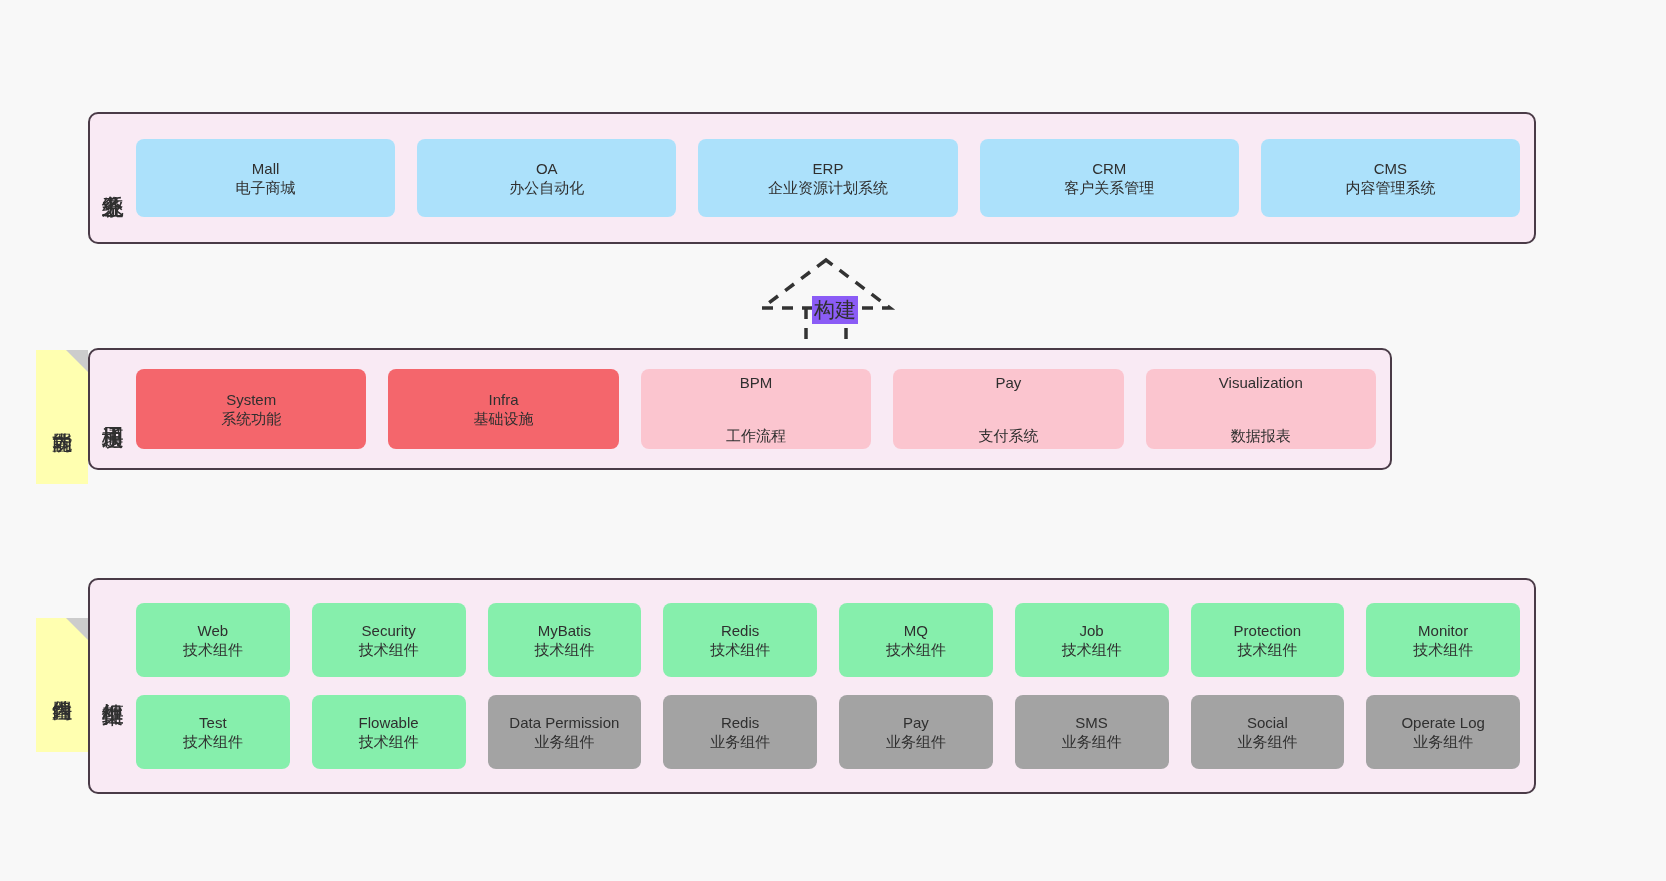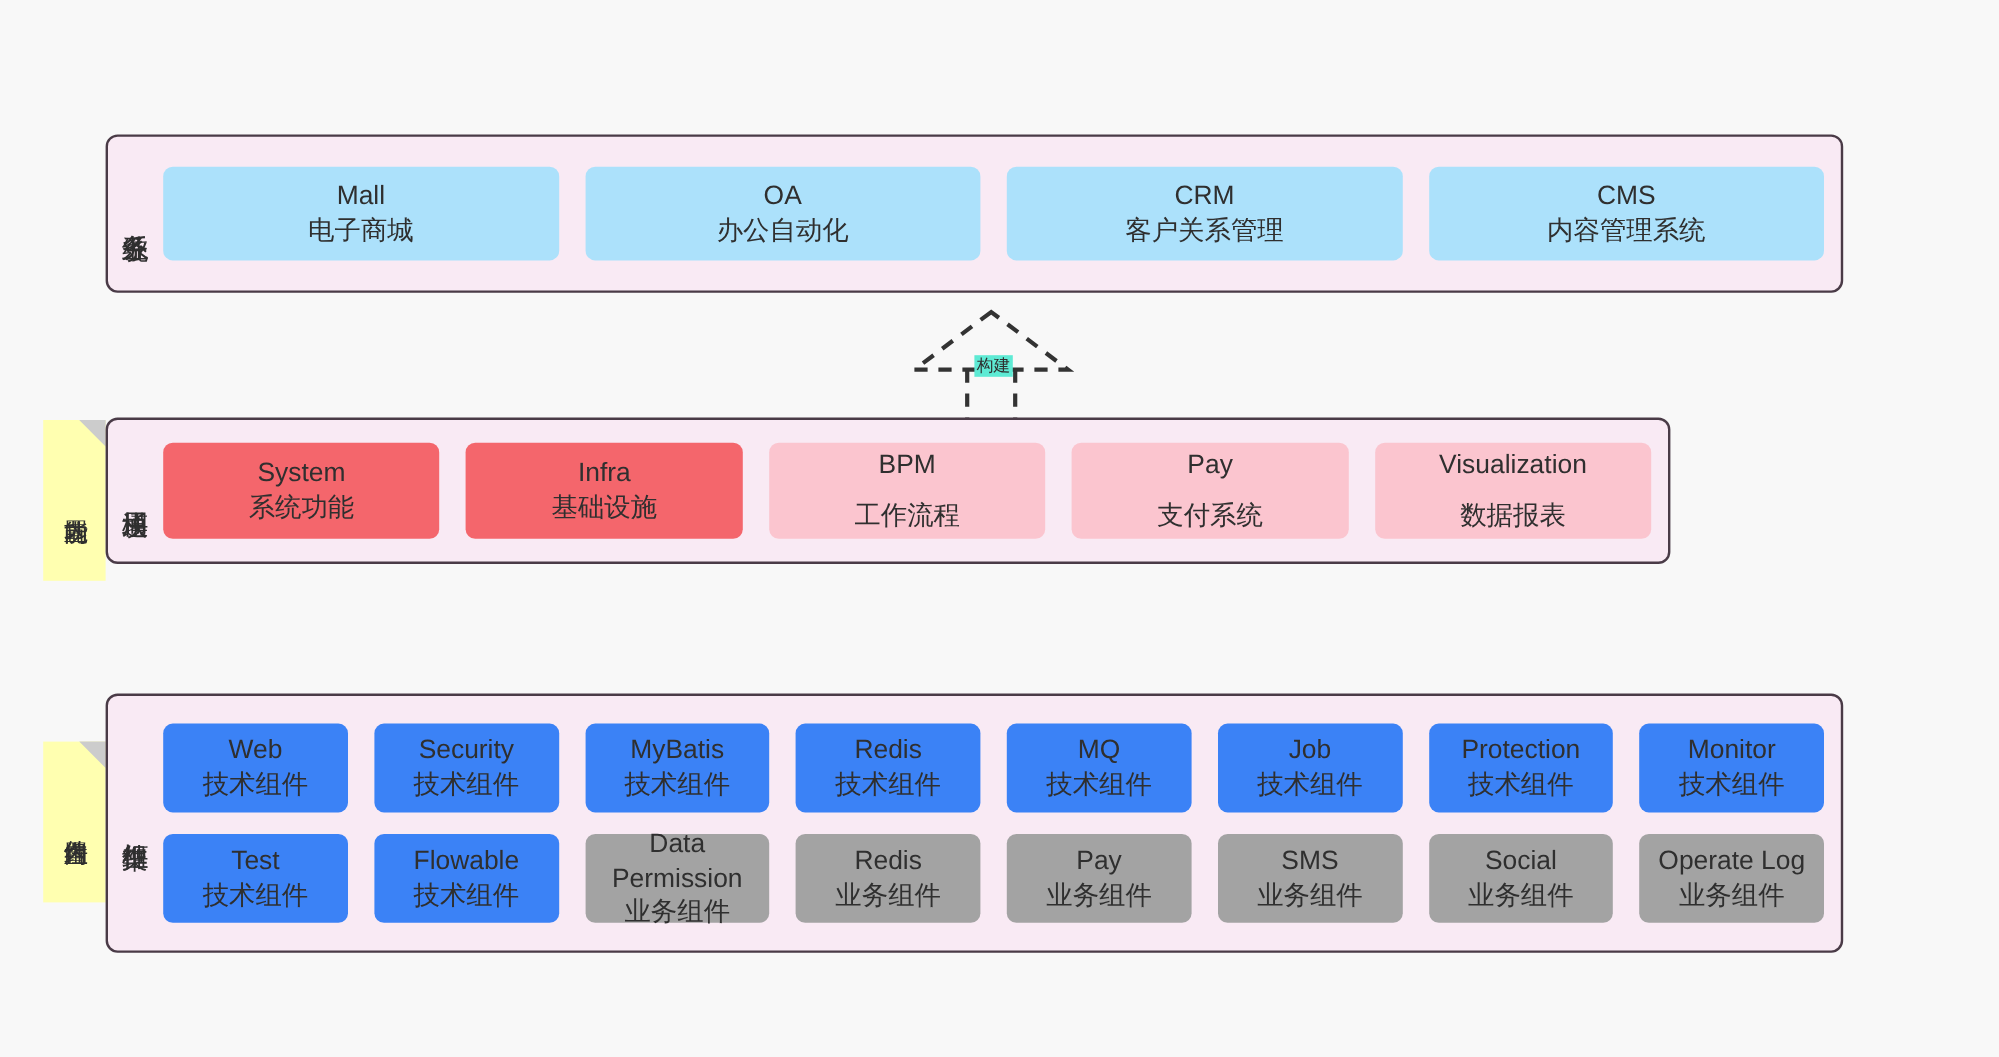--- a/index.html
+++ b/index.html
@@ -74,7 +74,7 @@
     align-items: center;
     justify-content: center;
     text-align: center;
-    font-size: 22px;
+    font-size: 15px;
     line-height: 1.30;
     color: #2f2f2f;
     padding: 4px 6px;

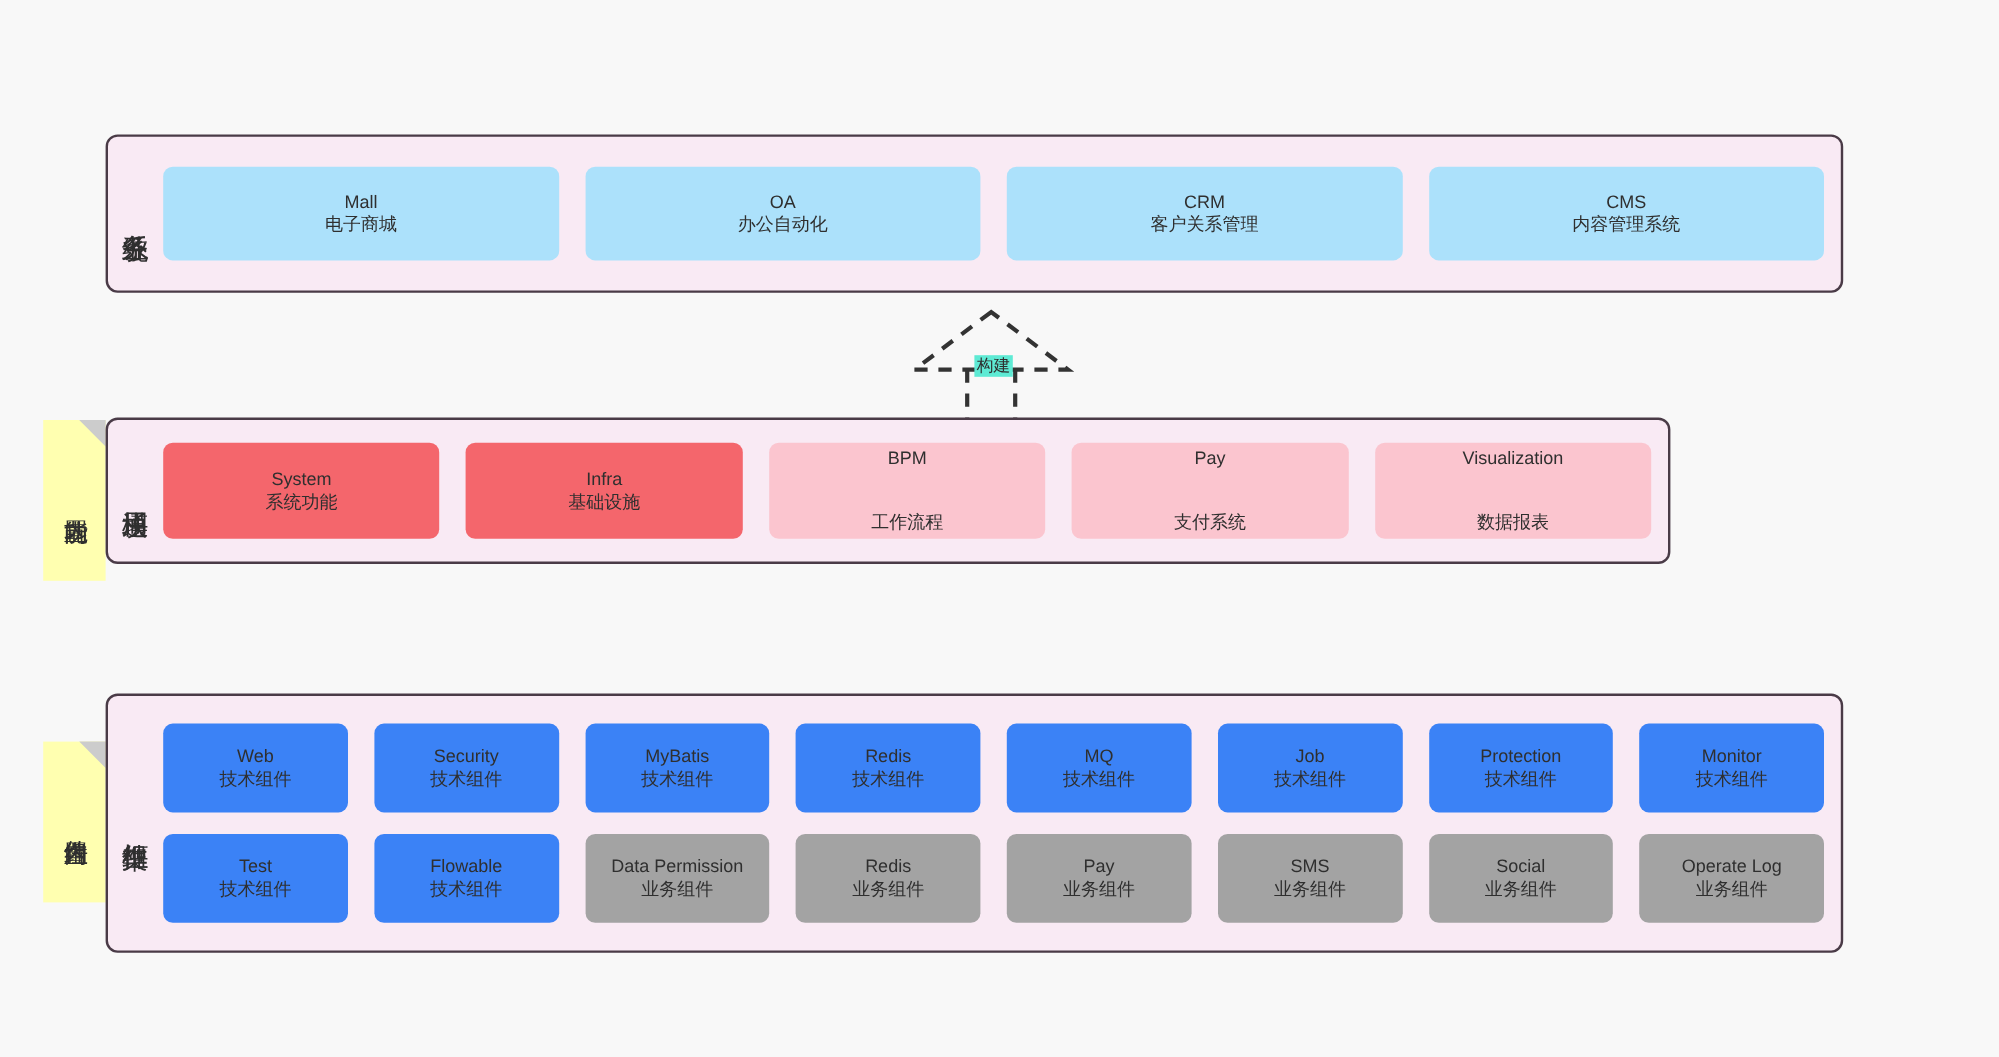--- a/index.html
+++ b/index.html
@@ -145,6 +145,10 @@
           <span class="l2">办公自动化</span>
         </div>
         <div class="card card-blue">
+          <span class="l1">ERP</span>
+          <span class="l2">企业资源计划系统</span>
+        </div>
+        <div class="card card-blue">
           <span class="l1">CRM</span>
           <span class="l2">客户关系管理</span>
         </div>

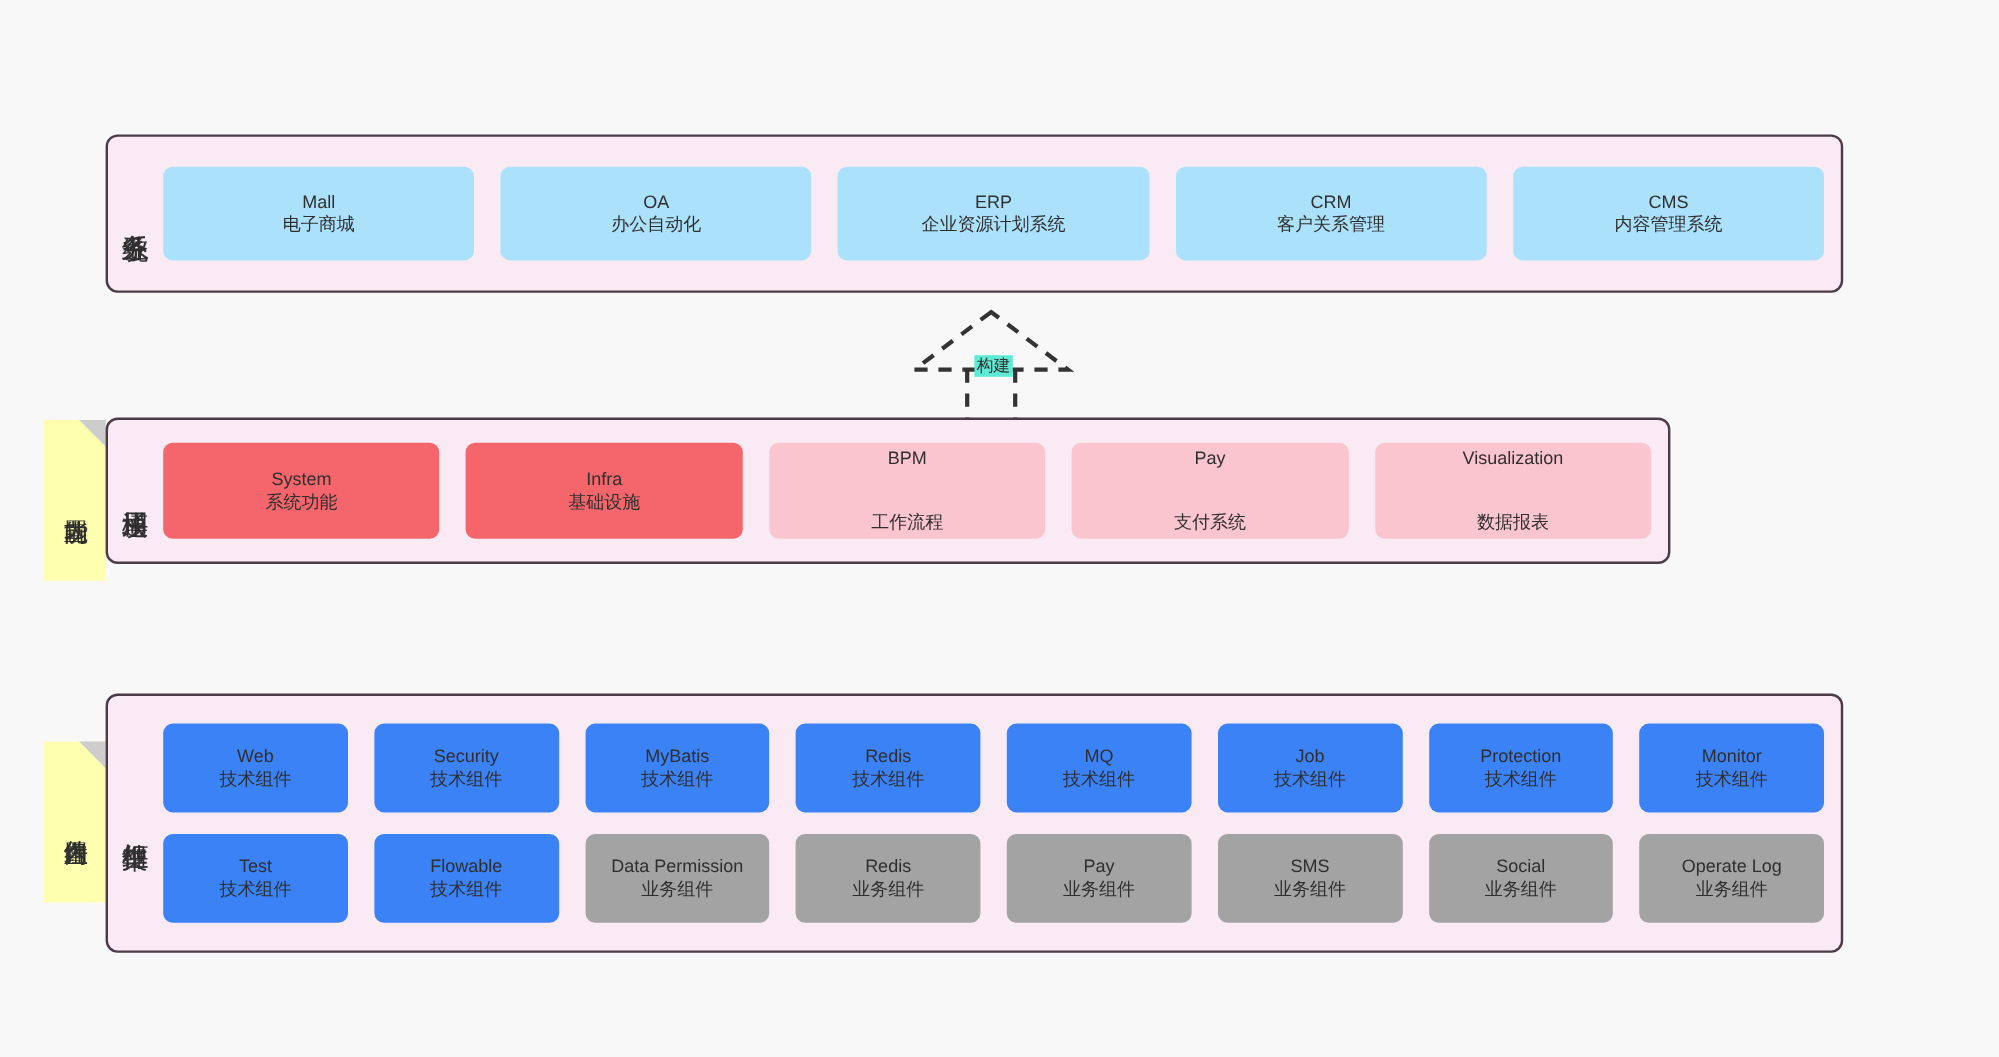--- a/index.html
+++ b/index.html
@@ -120,9 +120,9 @@
   .arrow svg { display: block; overflow: visible; }
   .arrow-label {
     position: absolute;
-    font-size: 14px;
-    color: #2f2f2f;
-    background: #5eead4;
+    font-size: 21px;
+    color: #2f2f2f;
+    background: #8b5cf6;
     padding: 0 2px;
     white-space: nowrap;
   }

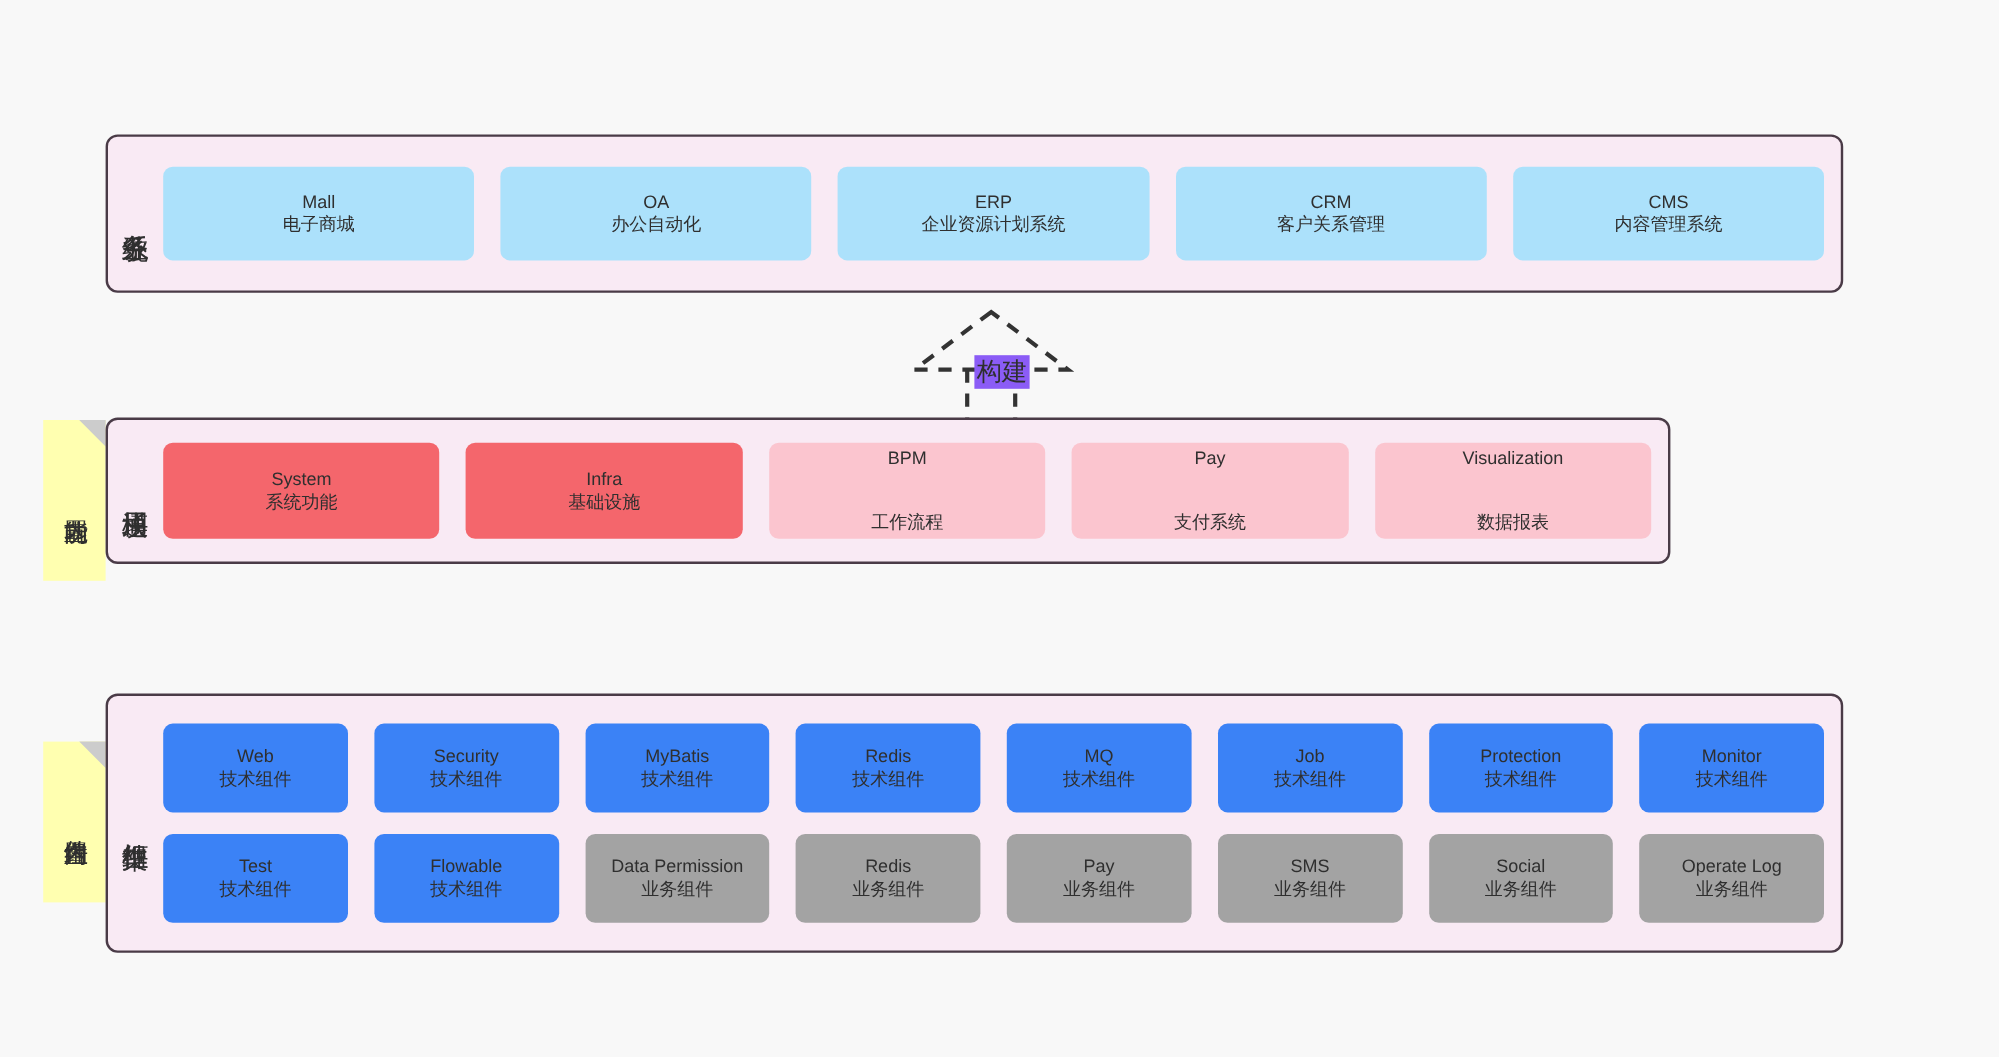--- a/index.html
+++ b/index.html
@@ -85,7 +85,7 @@
   .card-blue        { background: #ace1fb; height: 78px; }
   .card-red         { background: #f4666c; height: 80px; }
   .card-pink        { background: #fbc5cf; height: 80px; justify-content: space-between; }
-  .card-green       { background: #3b82f6; height: 74px; }
+  .card-green       { background: #86efac; height: 74px; }
   .card-green-light { background: #a3a3a3; height: 74px; }
 
   

